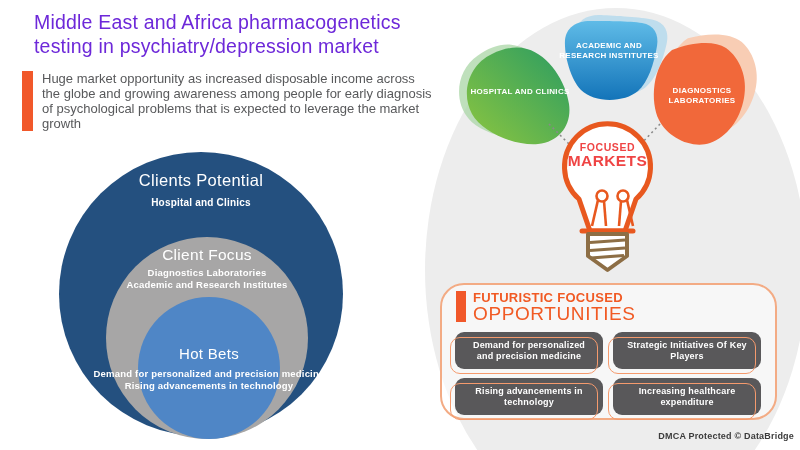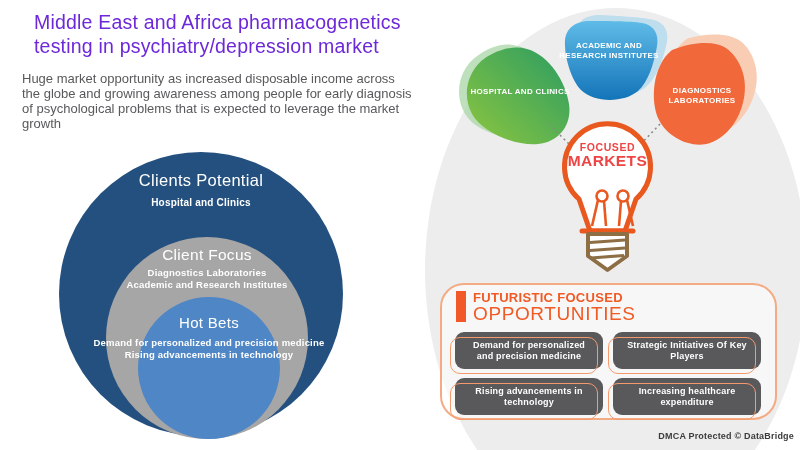--- a/index.html
+++ b/index.html
@@ -11,7 +11,7 @@
   
   .title{position:absolute;left:34px;top:10px;width:470px;font-size:19.5px;line-height:24px;
          font-weight:normal;color:#6d28d9;letter-spacing:.2px;}
-  .desc-wrap{position:absolute;left:22px;top:71px;display:flex;flex-direction:column;}
+  .desc-wrap{position:absolute;left:22px;top:71px;display:flex;}
   .desc-bar{width:11px;background:#f1582a;margin-right:9px;flex:0 0 auto;}
   .desc{width:392px;font-size:13px;line-height:15px;color:#58595b;}
   

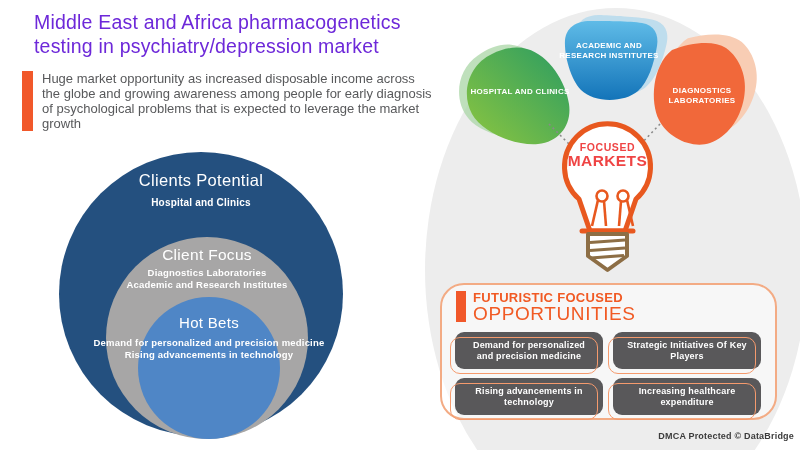--- a/index.html
+++ b/index.html
@@ -28,7 +28,7 @@
   .lbl-middle{left:106px;top:246px;width:202px;}
   .lbl-middle .circ-title{font-size:15.5px;}
   .lbl-middle .circ-sub{font-size:9.5px;margin-top:3px;line-height:11.5px;}
-  .lbl-inner{left:59px;top:314px;width:300px;}
+  .lbl-inner{left:59px;top:345px;width:300px;}
   .lbl-inner .circ-title{font-size:15px;}
   .lbl-inner .circ-sub{font-size:9.5px;margin-top:6px;line-height:11.5px;}
   .lbl-middle .circ-sub + .circ-sub,.lbl-inner .circ-sub + .circ-sub{margin-top:0;}

